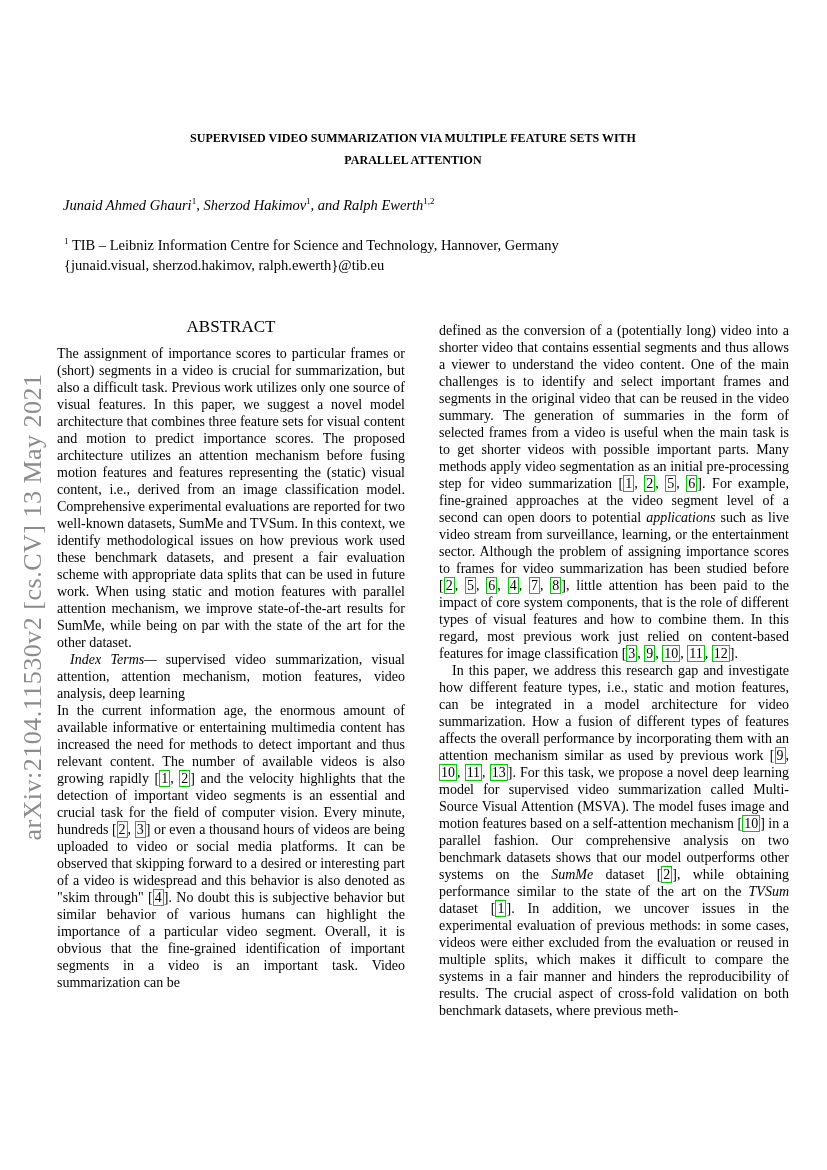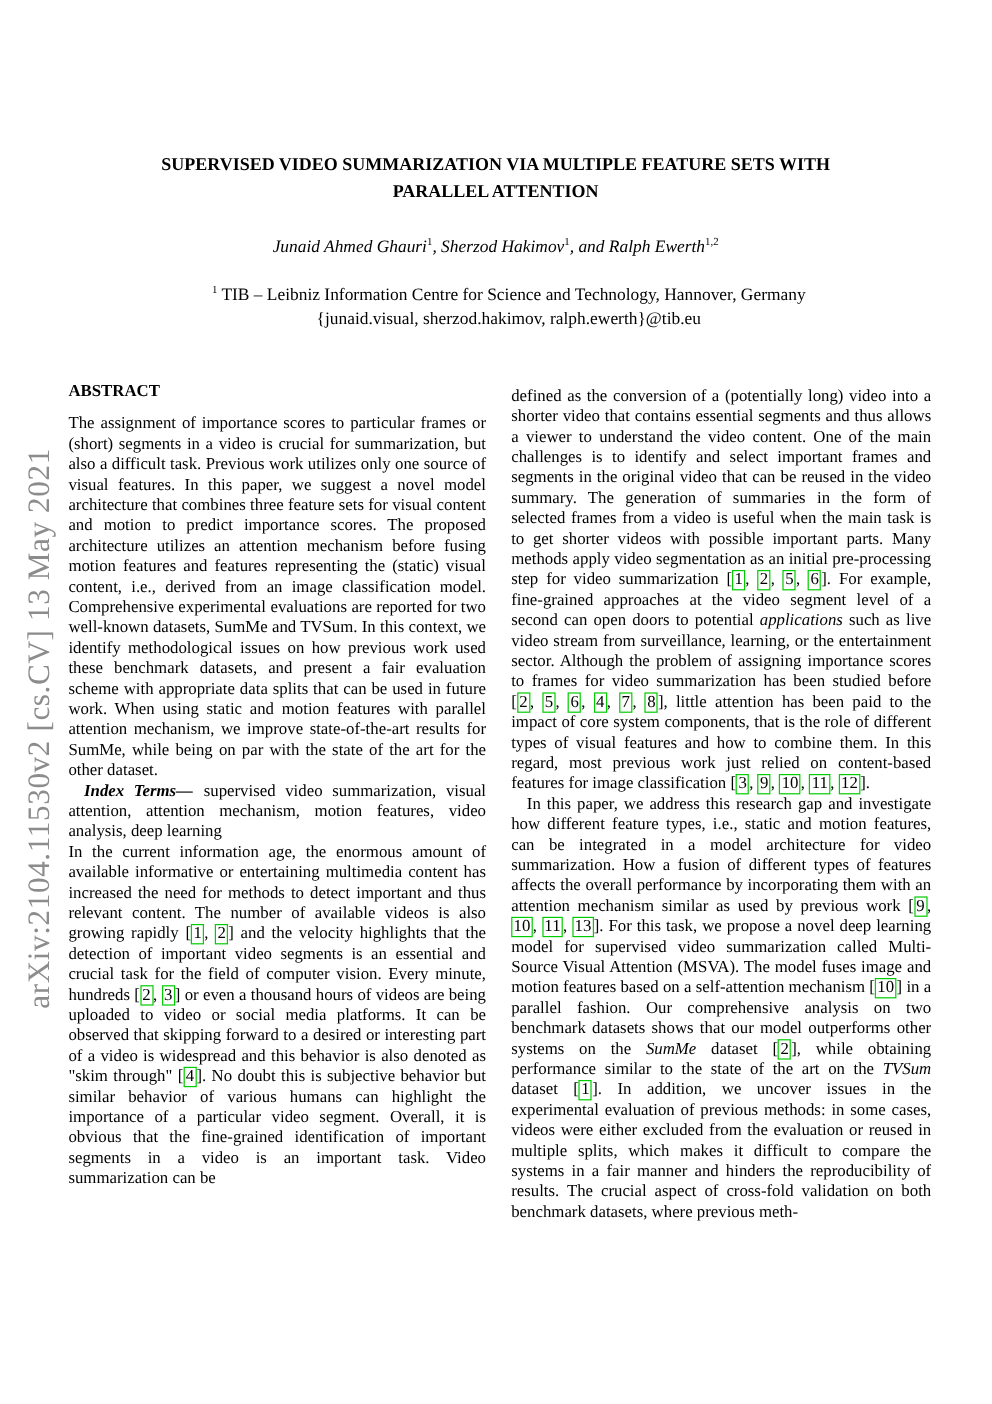--- a/index.html
+++ b/index.html
@@ -29,7 +29,7 @@
     width: 700px;
     text-align: center;
     font-weight: bold;
-    font-size: 15px;
+    font-size: 12px;
     line-height: 22px;
   }
   .authors-line {

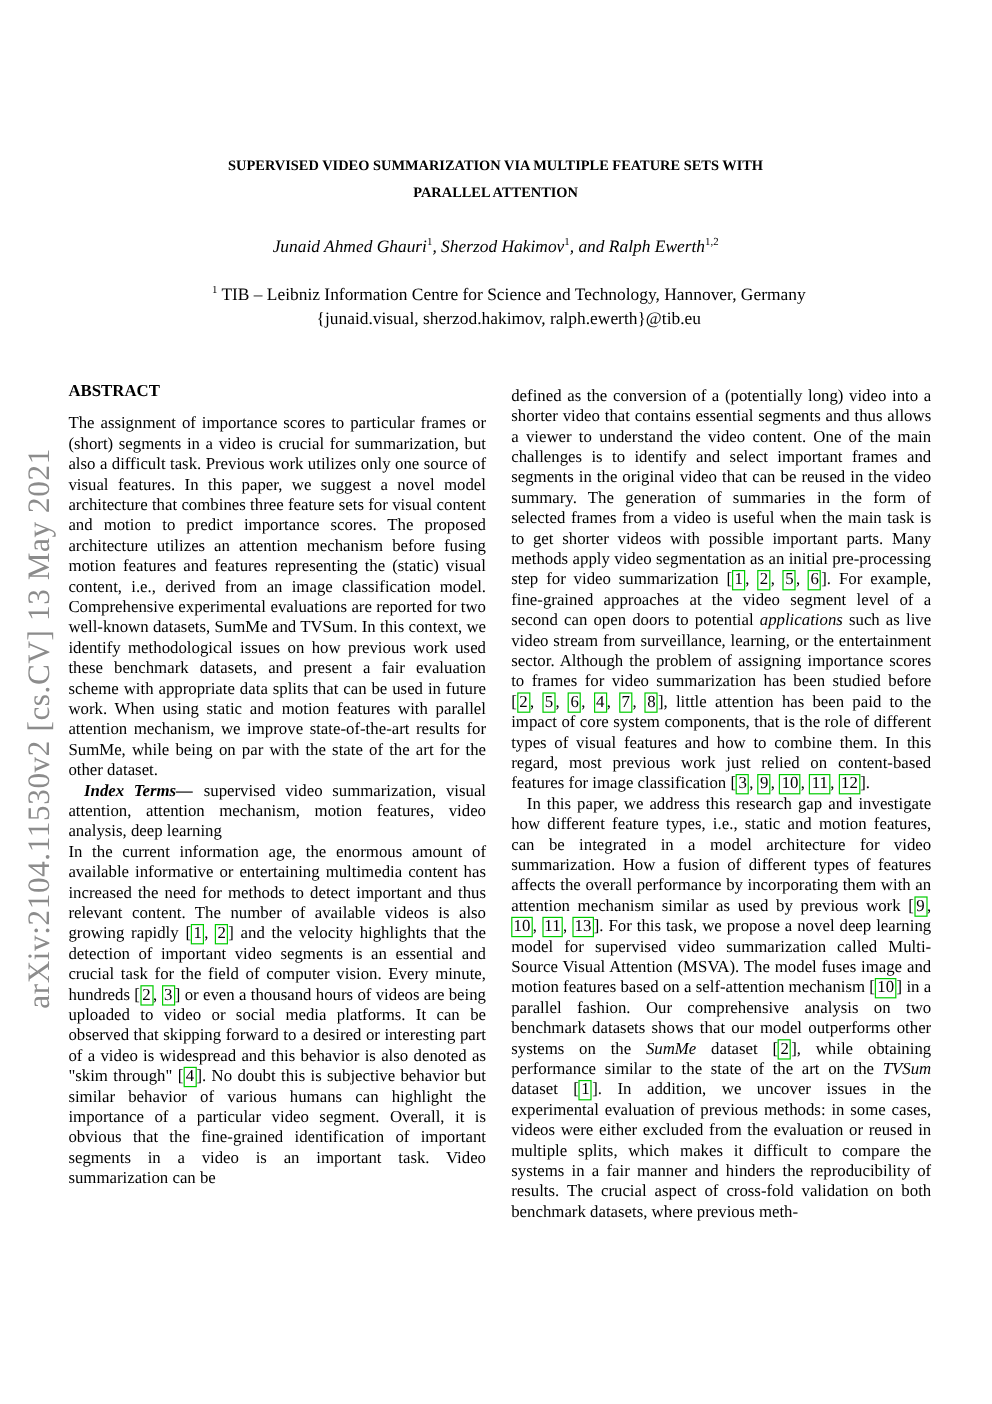--- a/index.html
+++ b/index.html
@@ -37,7 +37,7 @@
     top: 196px;
     left: 63px;
     width: 700px;
-    text-align: center;
+    text-align: left;
     font-style: italic;
     font-size: 14.5px;
   }

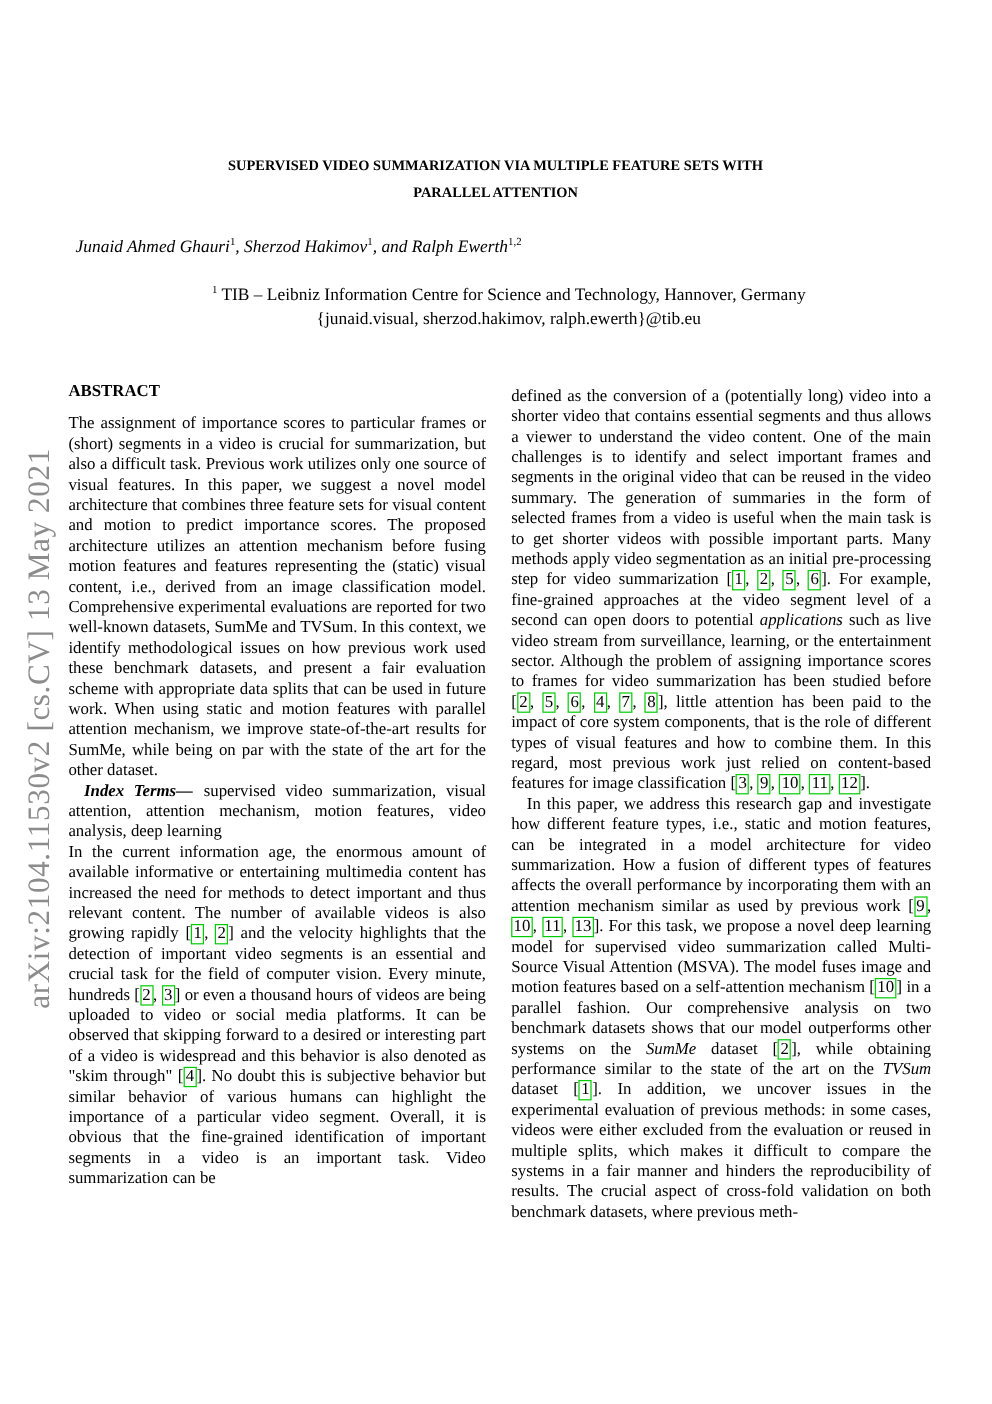--- a/index.html
+++ b/index.html
@@ -45,9 +45,9 @@
   .affiliations {
     position: absolute;
     top: 231px;
-    left: 74px;
+    left: 64px;
     width: 700px;
-    text-align: center;
+    text-align: left;
     font-size: 14.5px;
     line-height: 20px;
   }

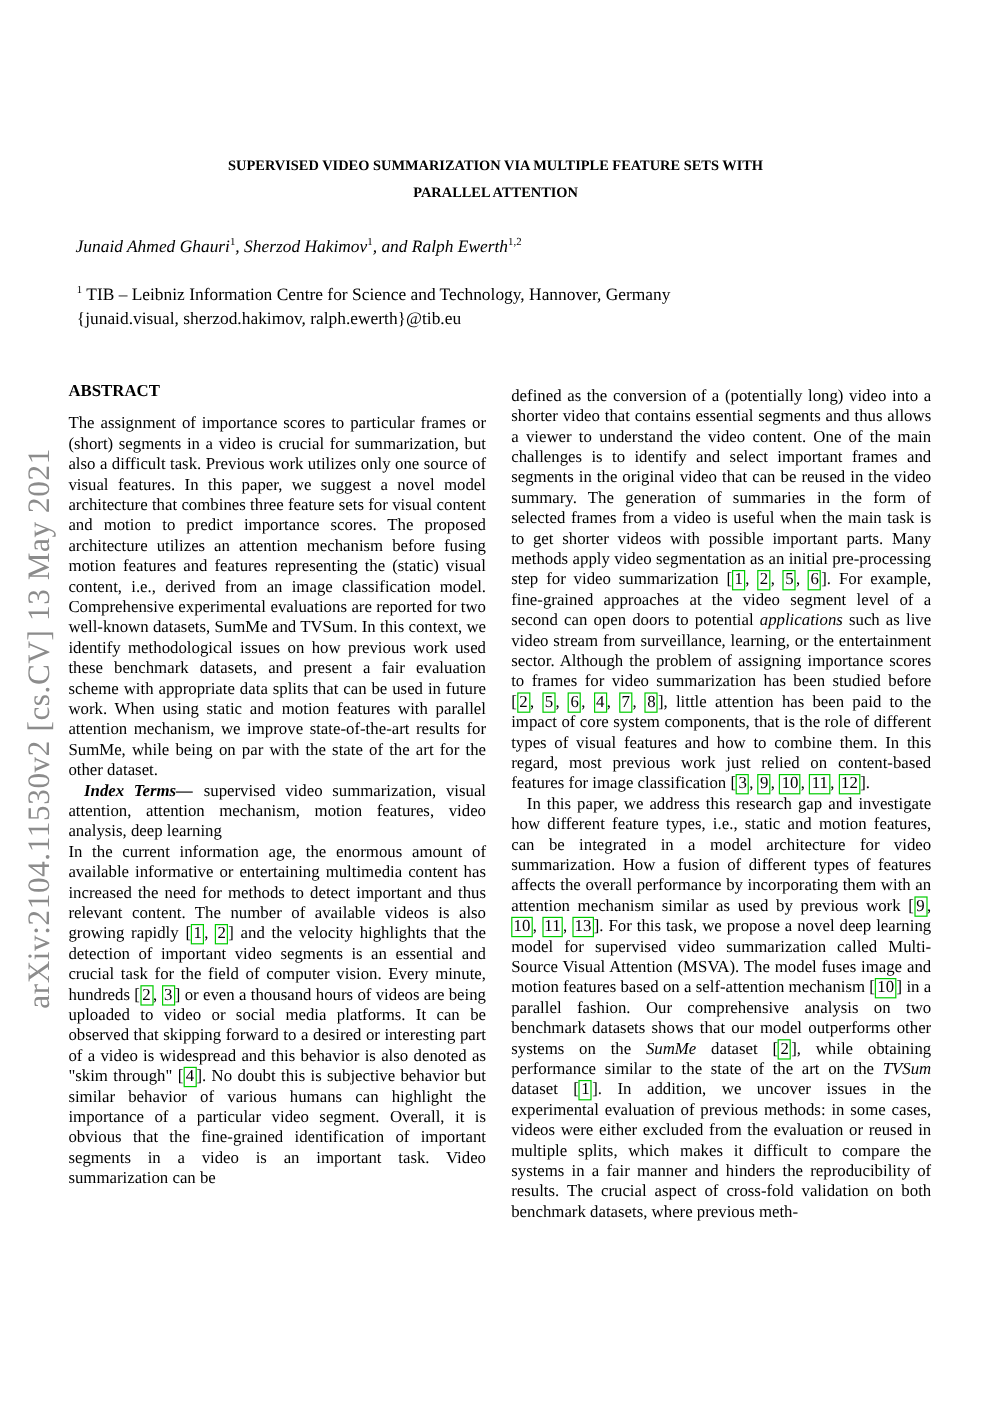--- a/index.html
+++ b/index.html
@@ -60,10 +60,10 @@
   .col-left  { top: 318px; left: 57px;  width: 348px; }
   .col-right { top: 322px; left: 426px; width: 350px; }
   .col h2 {
-    font-size: 14px;
+    font-size: 17px;
     line-height: 17px;
-    font-weight: bold;
-    text-align: left;
+    font-weight: normal;
+    text-align: center;
     margin: 0 0 10px 0;
   }
   .col h2.intro-heading { margin: 16px 0 14px 0; }

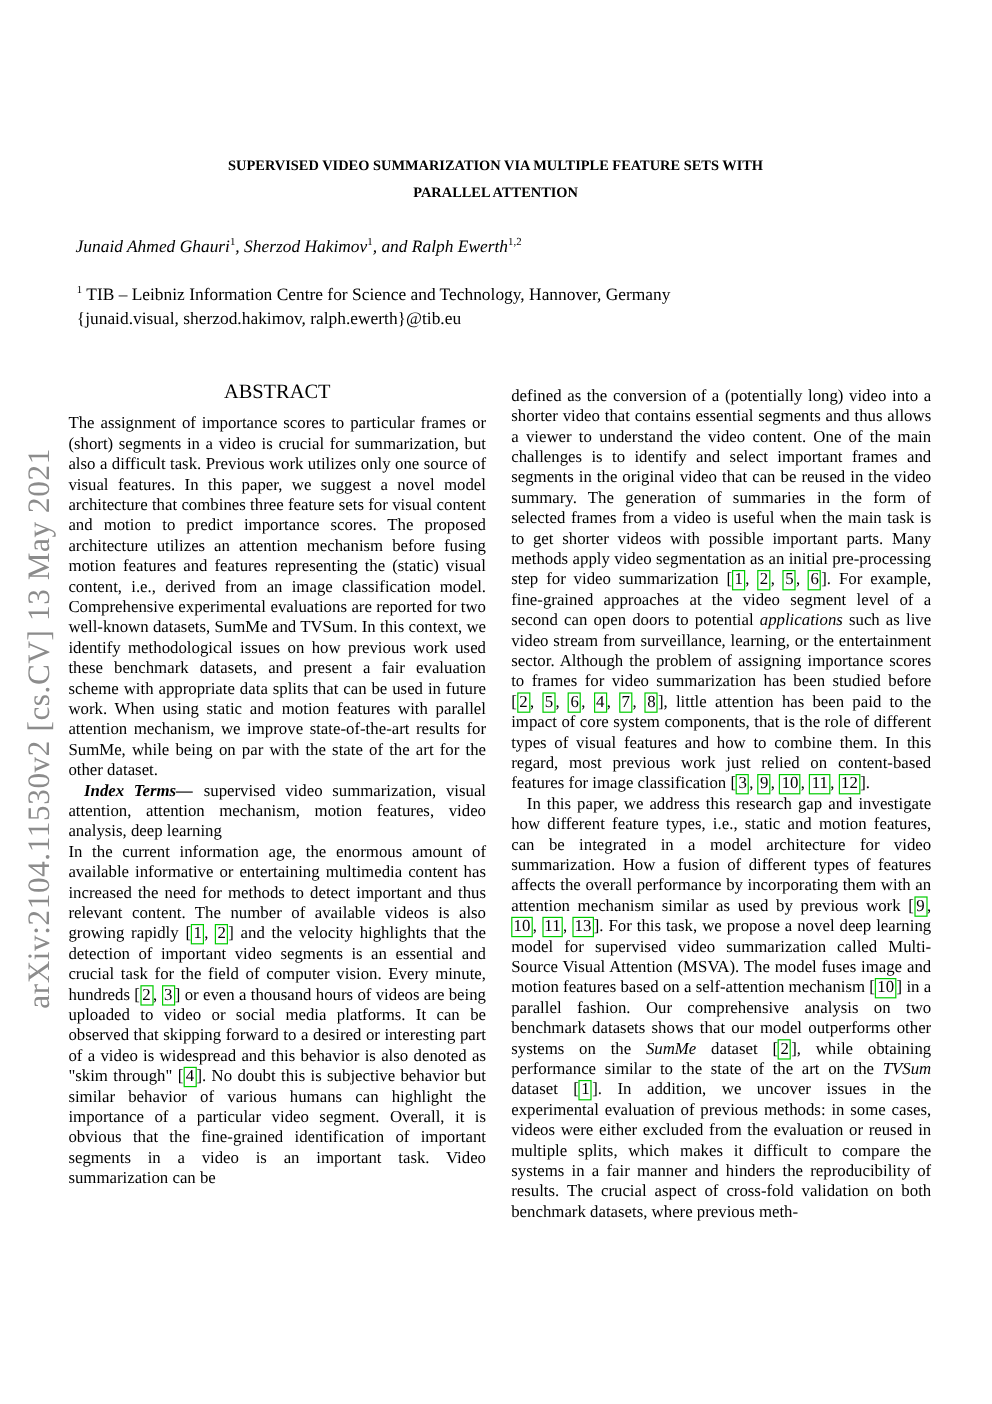--- a/index.html
+++ b/index.html
@@ -58,7 +58,7 @@
     text-align: justify;
   }
   .col-left  { top: 318px; left: 57px;  width: 348px; }
-  .col-right { top: 322px; left: 426px; width: 350px; }
+  .col-right { top: 322px; left: 439px; width: 350px; }
   .col h2 {
     font-size: 17px;
     line-height: 17px;

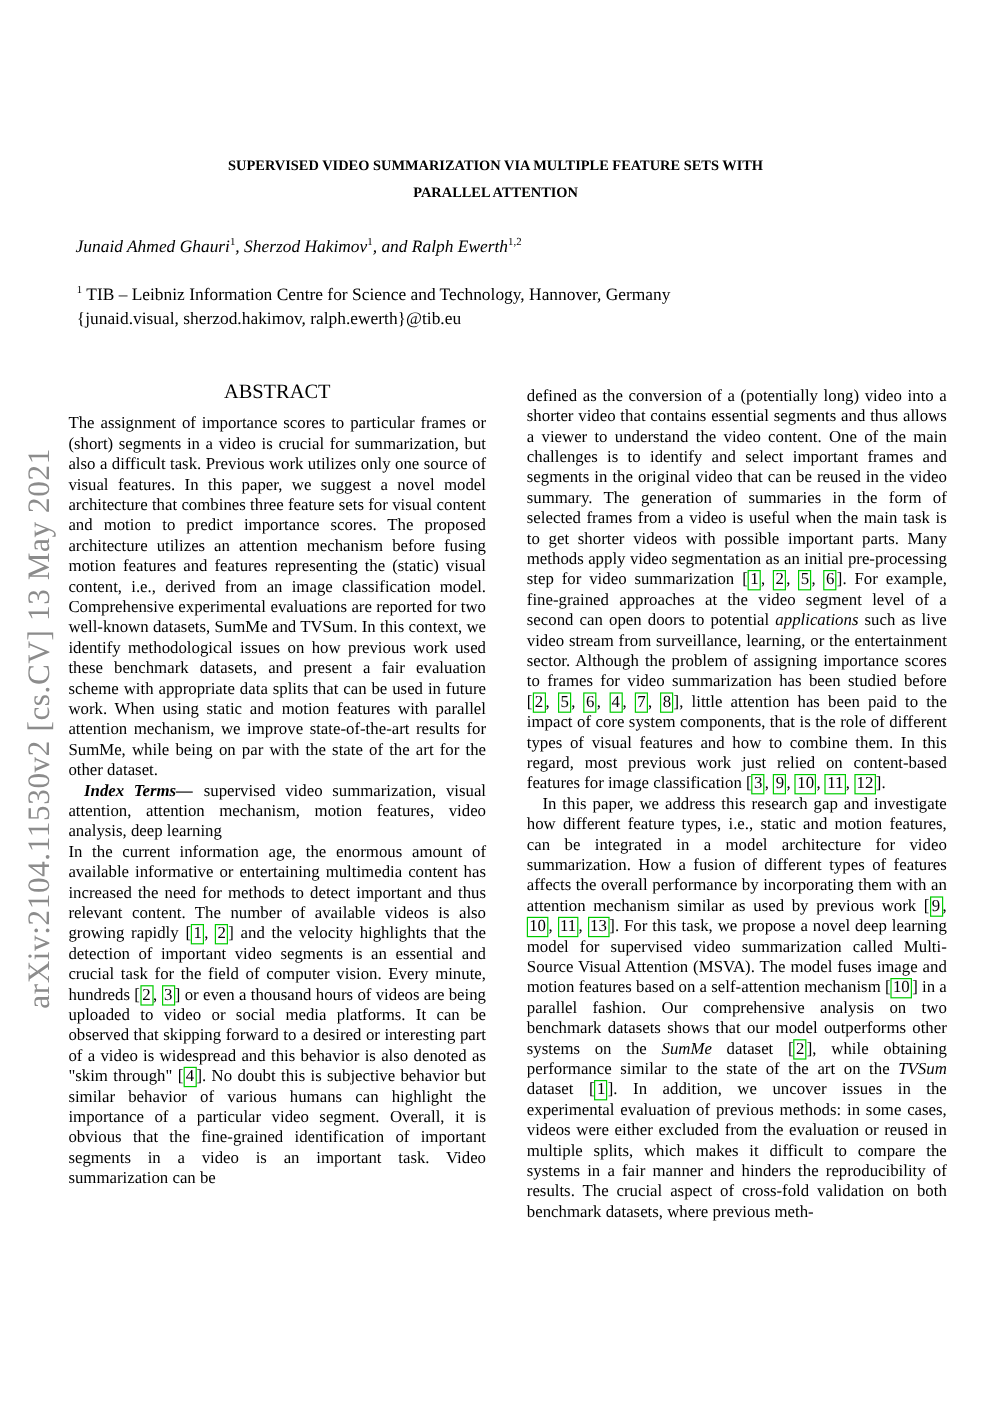--- a/index.html
+++ b/index.html
@@ -70,7 +70,7 @@
   .col p { margin: 0; }
   .abstract-text { margin-bottom: 7px; }
   .index-terms { text-indent: 13px; }
-  .index-lead { font-weight: bold; font-style: italic; margin-right: 9px; }
+  .index-lead { font-weight: normal; font-style: italic; margin-right: 9px; }
   .para-indent { text-indent: 13px; margin-top: 8px; }
   .cite {
     border: 1px solid #00cc00;

